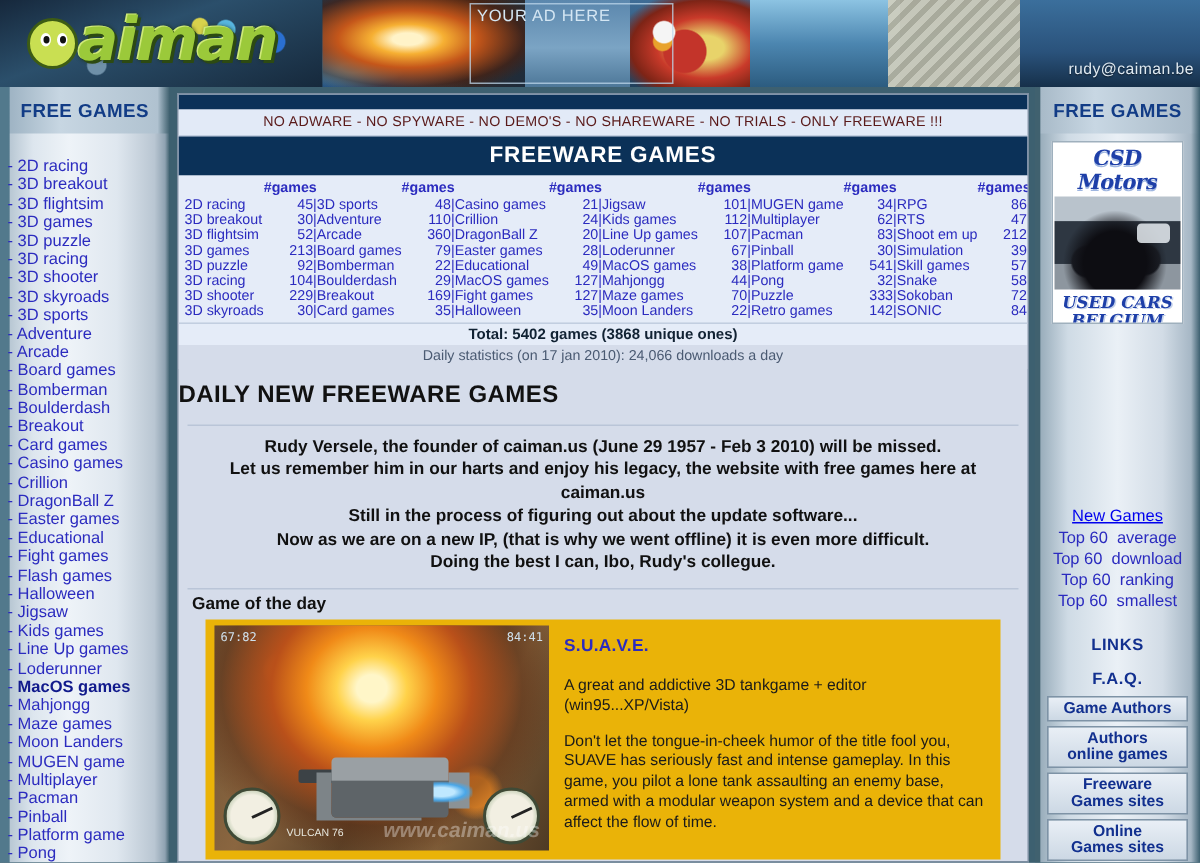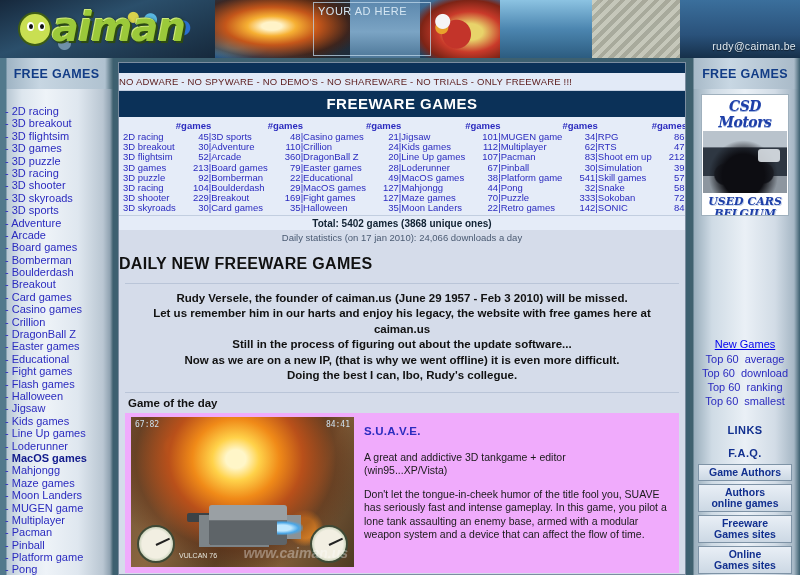--- a/index.html
+++ b/index.html
@@ -90,7 +90,7 @@
     border-radius:50%; background:#111; box-shadow:11px 0 0 #111;
   }
   #adhere {
-    position:absolute; left:313px; top:2px; width:118px; height:54px;
+    position:absolute; left:313px; top:2px; width:136px; height:54px;
     border:1px solid rgba(190,215,235,.75);
     color:#d4e6f3; font-size:11px; padding:2px 0 0 4px;
     letter-spacing:.5px;

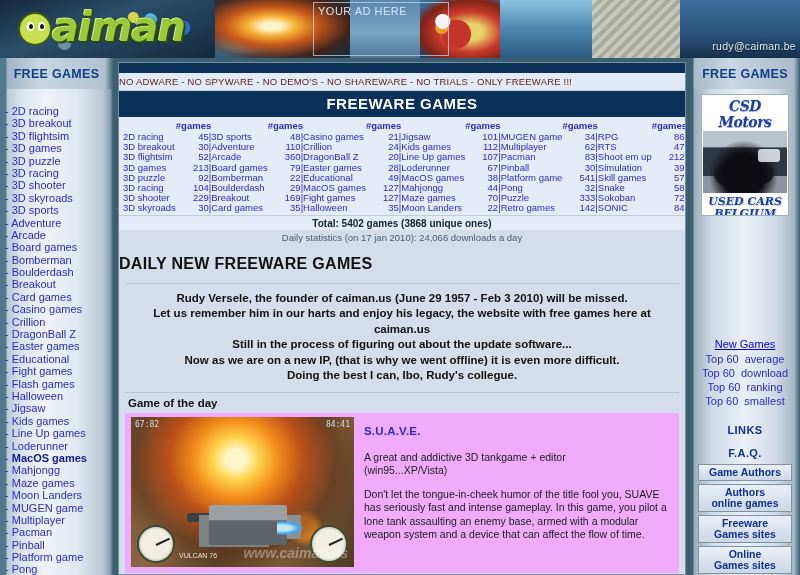--- a/index.html
+++ b/index.html
@@ -185,7 +185,7 @@
   #topstrip { height:10px; background:#0b3158; }
   .notice {
     background:#e2eaf7; color:#5a1a1a; font-size:9.5px;
-    padding:3px 0 3px 0; letter-spacing:.2px;
+    text-align:center; padding:3px 0 3px 0; letter-spacing:.2px;
     border-bottom:1px solid #c2cee0;
   }
   .fw-title {

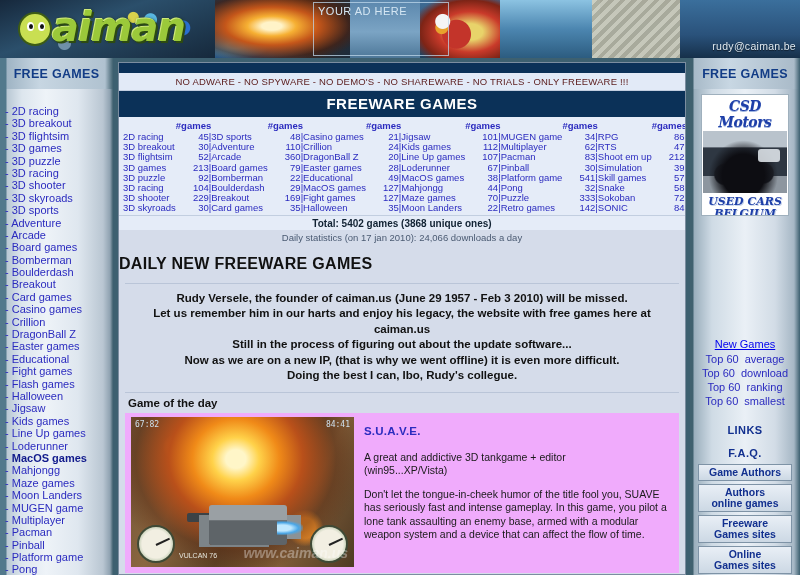--- a/index.html
+++ b/index.html
@@ -223,7 +223,7 @@
     font-size:11.5px; font-weight:bold; color:#111; padding:4px 0 4px 9px;
   }
   .gotd {
-    display:flex; background:#f0abfc; margin:0 6px; padding:4px 0 6px 6px;
+    display:flex; background:#eab308; margin:0 18px; padding:4px 0 6px 6px;
   }
   #shot {
     width:223px; height:150px; position:relative; overflow:hidden;

